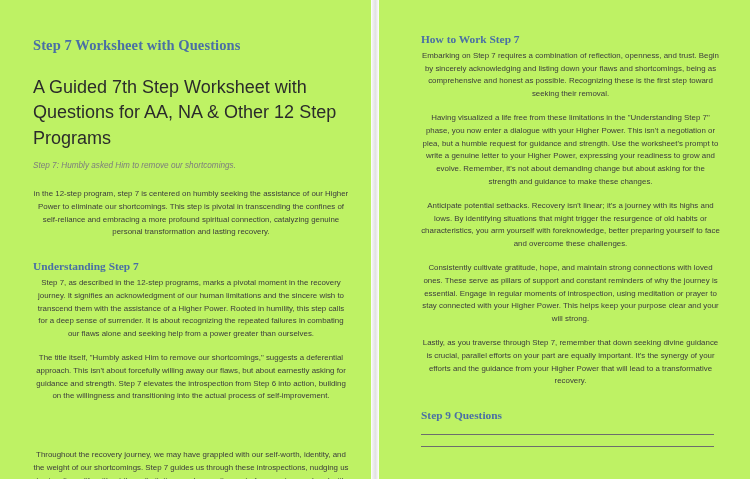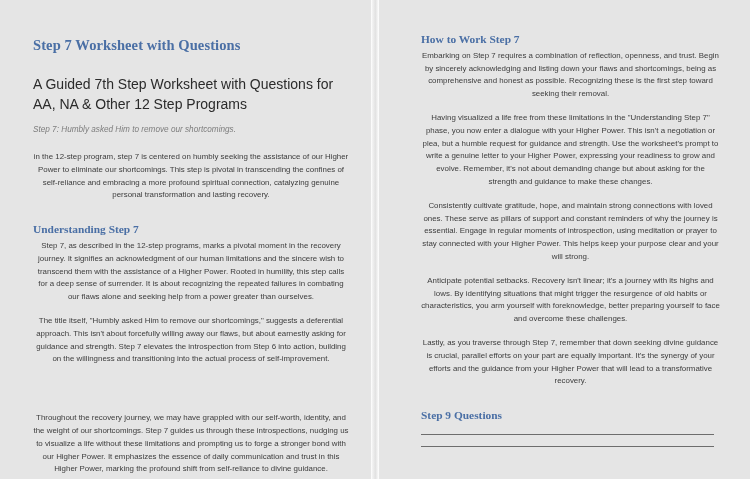--- a/index.html
+++ b/index.html
@@ -22,7 +22,7 @@
   }
   .page {
     position: relative;
-    background: #e5e5e5;
+    background: #bef264;
     height: 479px;
     box-sizing: border-box;
   }

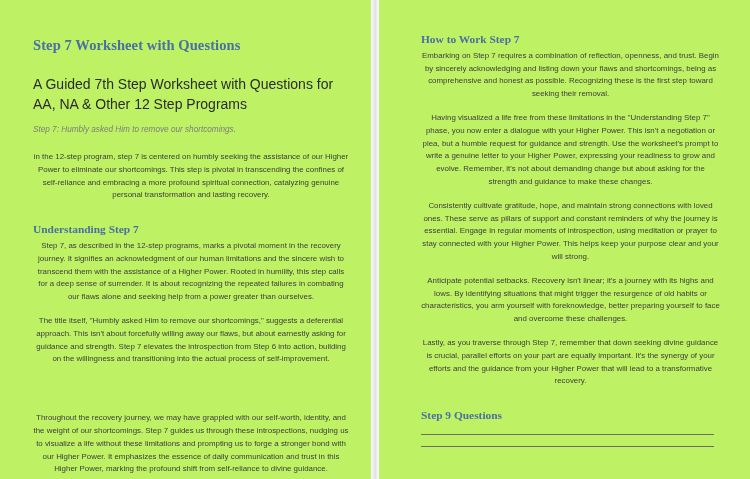--- a/index.html
+++ b/index.html
@@ -57,7 +57,7 @@
   }
   h2.doc-subtitle {
     font-family: "Liberation Sans", sans-serif;
-    font-size: 14px;
+    font-size: 18px;
     font-weight: 400;
     color: #2b2b2b;
     margin: 0 0 9px 0;

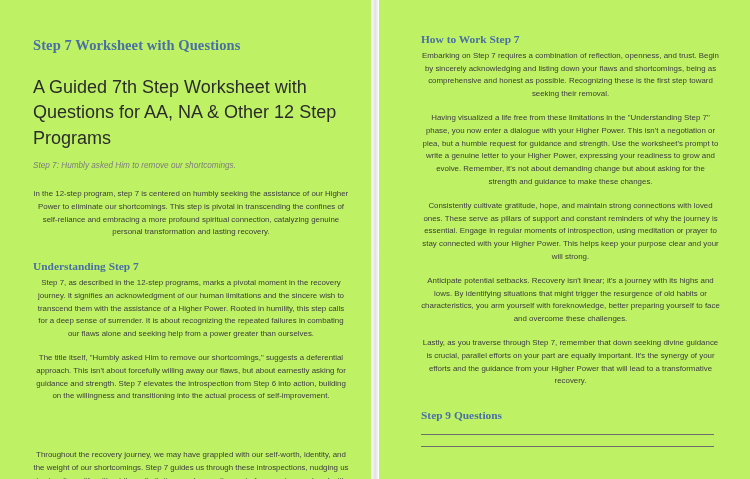--- a/index.html
+++ b/index.html
@@ -140,8 +140,8 @@
 
     <p class="body">Embarking on Step 7 requires a combination of reflection, openness, and trust. Begin by sincerely acknowledging and listing down your flaws and shortcomings, being as comprehensive and honest as possible. Recognizing these is the first step toward seeking their removal.</p>
     <p class="body">Having visualized a life free from these limitations in the "Understanding Step 7" phase, you now enter a dialogue with your Higher Power. This isn't a negotiation or plea, but a humble request for guidance and strength. Use the worksheet's prompt to write a genuine letter to your Higher Power, expressing your readiness to grow and evolve. Remember, it's not about demanding change but about asking for the strength and guidance to make these changes.</p>
+    <p class="body">Anticipate potential setbacks. Recovery isn't linear; it's a journey with its highs and lows. By identifying situations that might trigger the resurgence of old habits or characteristics, you arm yourself with foreknowledge, better preparing yourself to face and overcome these challenges.</p>
     <p class="body">Consistently cultivate gratitude, hope, and maintain strong connections with loved ones. These serve as pillars of support and constant reminders of why the journey is essential. Engage in regular moments of introspection, using meditation or prayer to stay connected with your Higher Power. This helps keep your purpose clear and your will strong.</p>
-    <p class="body">Anticipate potential setbacks. Recovery isn't linear; it's a journey with its highs and lows. By identifying situations that might trigger the resurgence of old habits or characteristics, you arm yourself with foreknowledge, better preparing yourself to face and overcome these challenges.</p>
     <p class="body">Lastly, as you traverse through Step 7, remember that down seeking divine guidance is crucial, parallel efforts on your part are equally important. It's the synergy of your efforts and the guidance from your Higher Power that will lead to a transformative recovery.</p>
 
     <div class="block-gap"></div>

